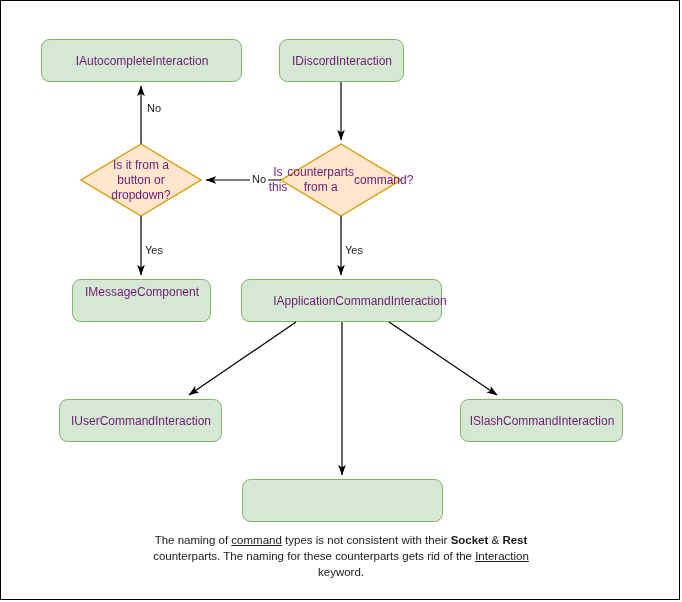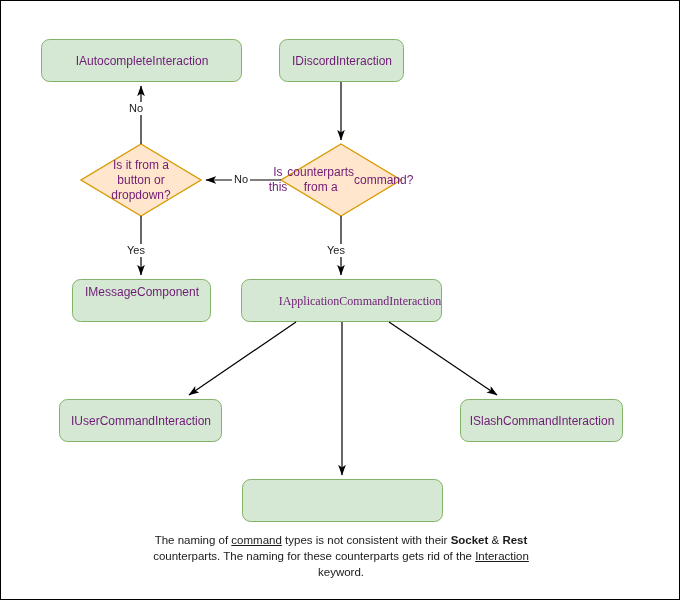--- a/index.html
+++ b/index.html
@@ -54,6 +54,7 @@
     text-align: center;
     line-height: 13px;
     white-space: nowrap;
+    margin-left: 18px;
   }
   #caption {
     position: absolute;

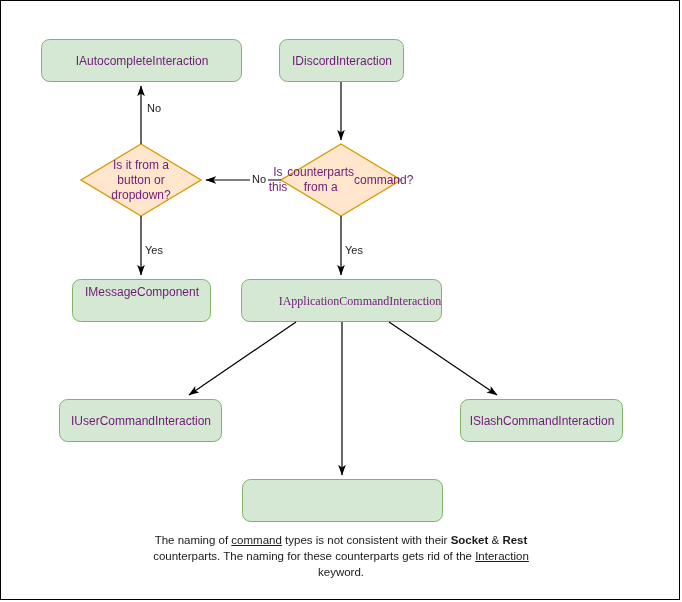--- a/index.html
+++ b/index.html
@@ -140,7 +140,7 @@
     <span>IMessageComponent</span>
   </div>
 
-  <div class="node" style="left:241px; top:279px; width:236px; height:42px;font-family:Liberation Serif, serif;">
+  <div class="node" style="left:241px; top:279px; width:236px; height:42px;">
     <span>IApplicationCommandInteraction</span>
   </div>
 

